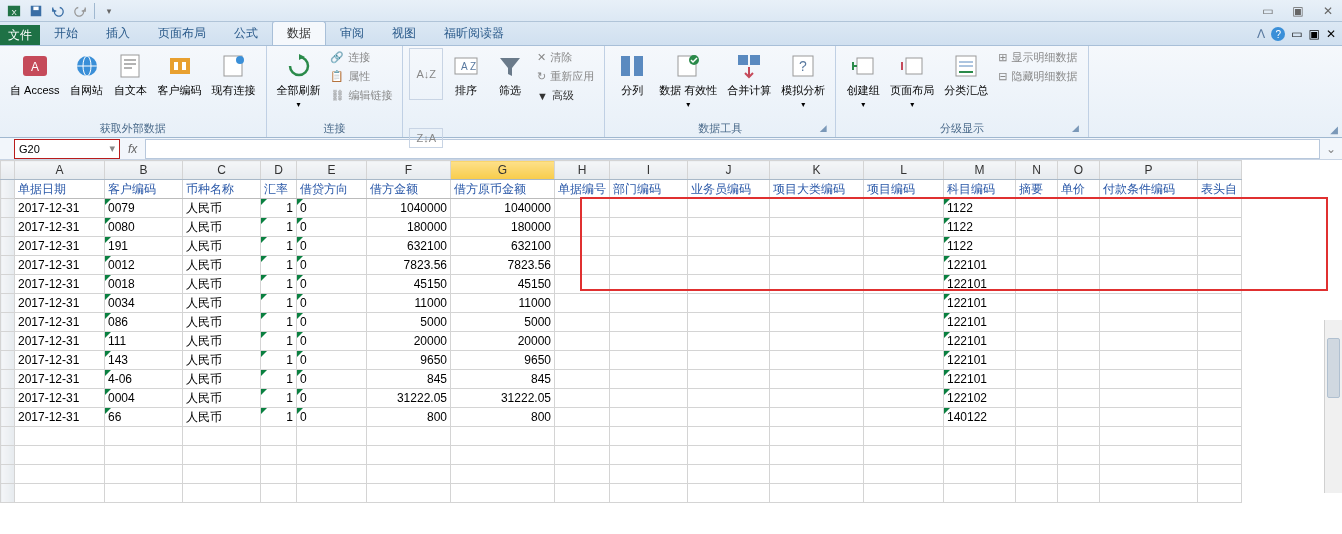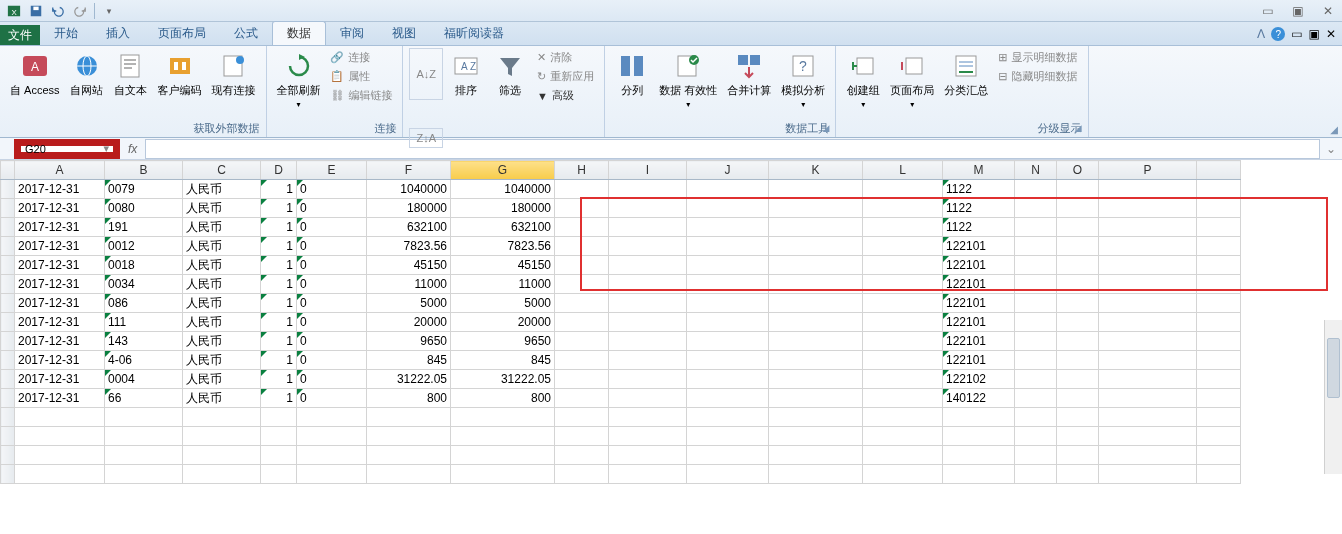--- a/index.html
+++ b/index.html
@@ -27,7 +27,7 @@
 .ribbon { height: 92px; background: linear-gradient(#f5f8fc, #e8f0f8); border-bottom: 1px solid #a0b8d0; display: flex; position: relative; }
 .group { border-right: 1px solid #c0d0e4; display: flex; flex-direction: column; padding: 2px 6px 0; }
 .group-body { display: flex; flex: 1; gap: 2px; align-items: flex-start; }
-.group-label { text-align: right; font-size: 11px; color: #4a6a8a; padding: 2px 0 1px; position: relative; }
+.group-label { text-align: center; font-size: 11px; color: #4a6a8a; padding: 2px 0 1px; position: relative; }
 .group-label .launcher { position: absolute; right: 0; bottom: 2px; width: 12px; height: 12px; cursor: pointer; color: #7a98b8; font-size: 9px; }
 .big-btn { display: flex; flex-direction: column; align-items: center; gap: 2px; padding: 2px 4px; cursor: pointer; font-size: 11px; min-width: 42px; }
 .big-btn .icon { width: 32px; height: 32px; display: flex; align-items: center; justify-content: center; }

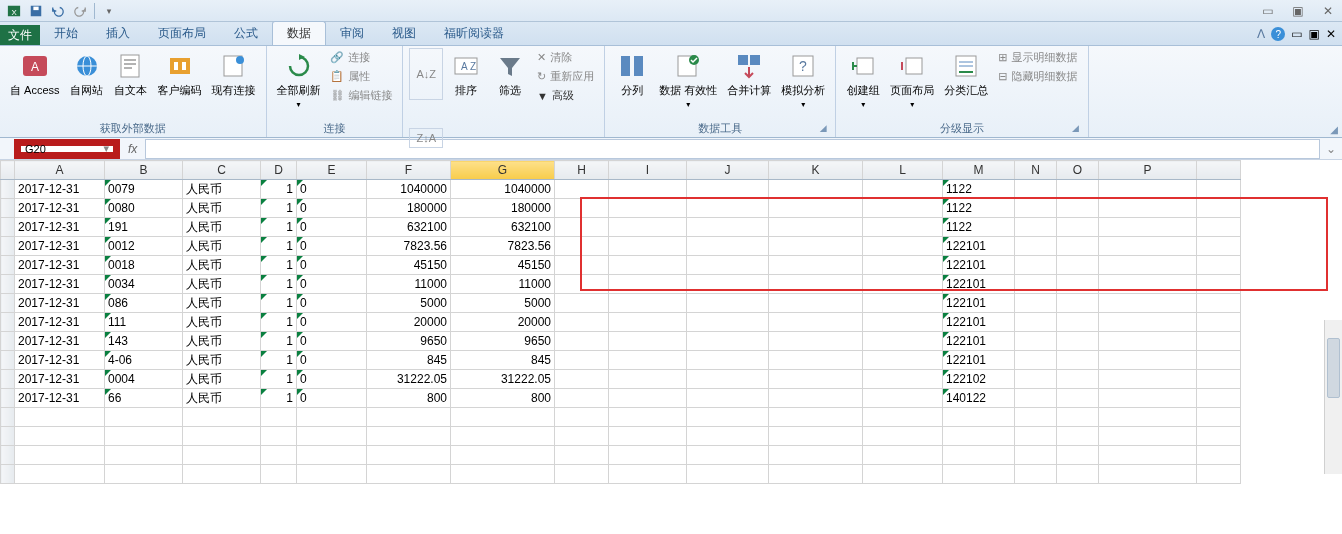--- a/index.html
+++ b/index.html
@@ -38,7 +38,7 @@
 
 
 .formula-bar { height: 22px; display: flex; align-items: center; border-bottom: 1px solid #c8d4e4; background: #f2f6fb; }
-.name-box { width: 106px; height: 20px; border: 7px solid #b91c1c; background: #fff; margin-left: 14px; display: flex; align-items: center; padding: 0 4px; font-size: 11px; position: relative; }
+.name-box { width: 106px; height: 20px; border: 1px solid #b91c1c; background: #fff; margin-left: 14px; display: flex; align-items: center; padding: 0 4px; font-size: 11px; position: relative; }
 .name-box .dd { margin-left: auto; color: #888; cursor: pointer; }
 .fx-sep { display: flex; gap: 6px; padding: 0 8px; color: #888; }
 .fx-label { font-style: italic; color: #666; cursor: pointer; }

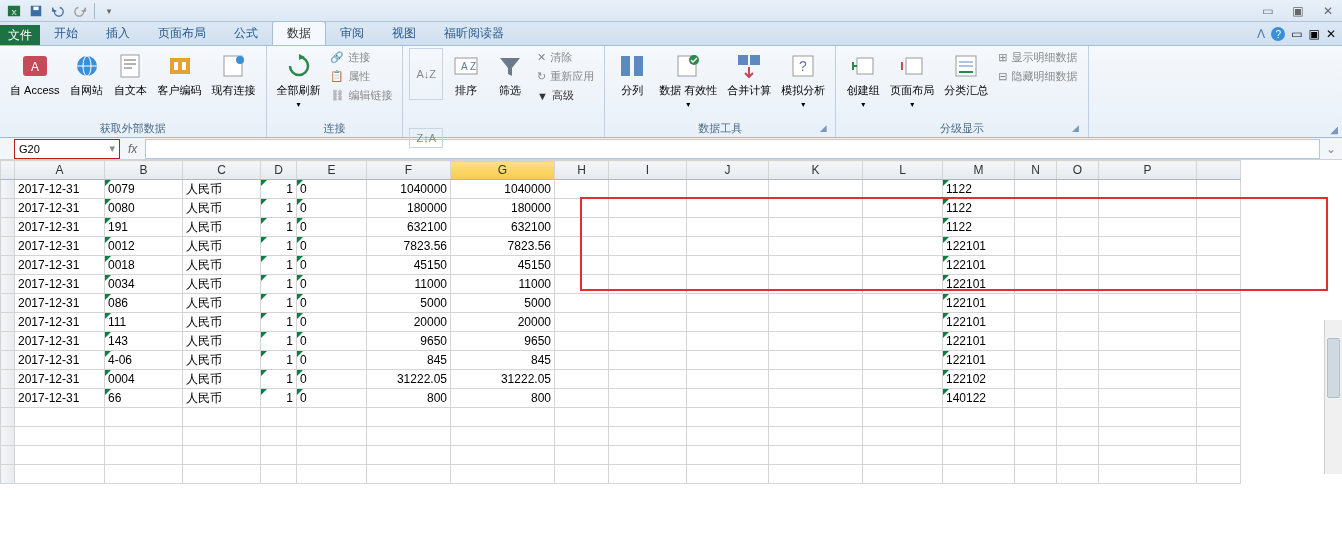--- a/index.html
+++ b/index.html
@@ -397,6 +397,26 @@
           <th class="">P</th>
           <th class=""></th>
         </tr>
+        <tr class="hdr-row">
+          <th class="row-head"></th>
+          <td>单据日期</td>
+          <td>客户编码</td>
+          <td>币种名称</td>
+          <td>汇率</td>
+          <td>借贷方向</td>
+          <td>借方金额</td>
+          <td>借方原币金额</td>
+          <td>单据编号</td>
+          <td>部门编码</td>
+          <td>业务员编码</td>
+          <td>项目大类编码</td>
+          <td>项目编码</td>
+          <td>科目编码</td>
+          <td>摘要</td>
+          <td>单价</td>
+          <td>付款条件编码</td>
+          <td>表头自</td>
+        </tr>
         <tr>
           <th class="row-head"></th>
           <td class="">2017-12-31</td>

